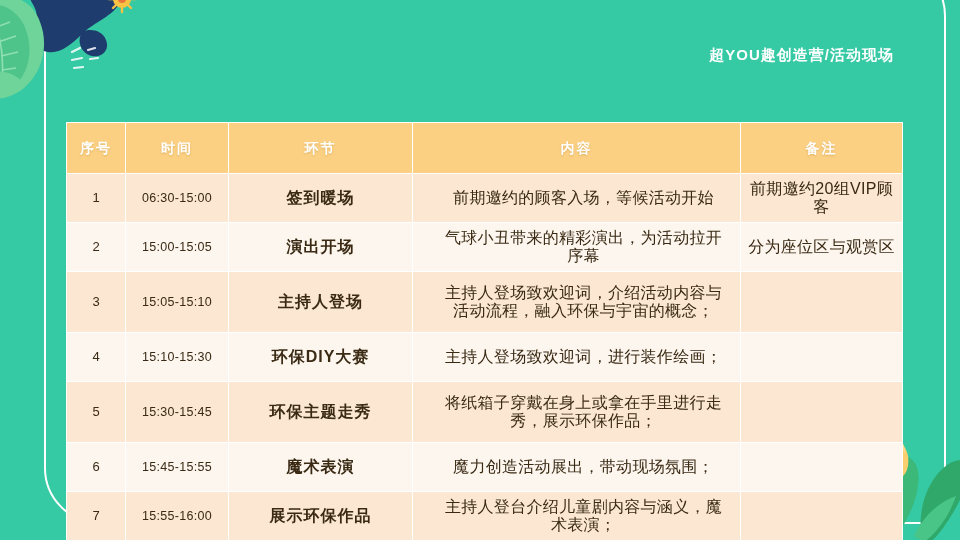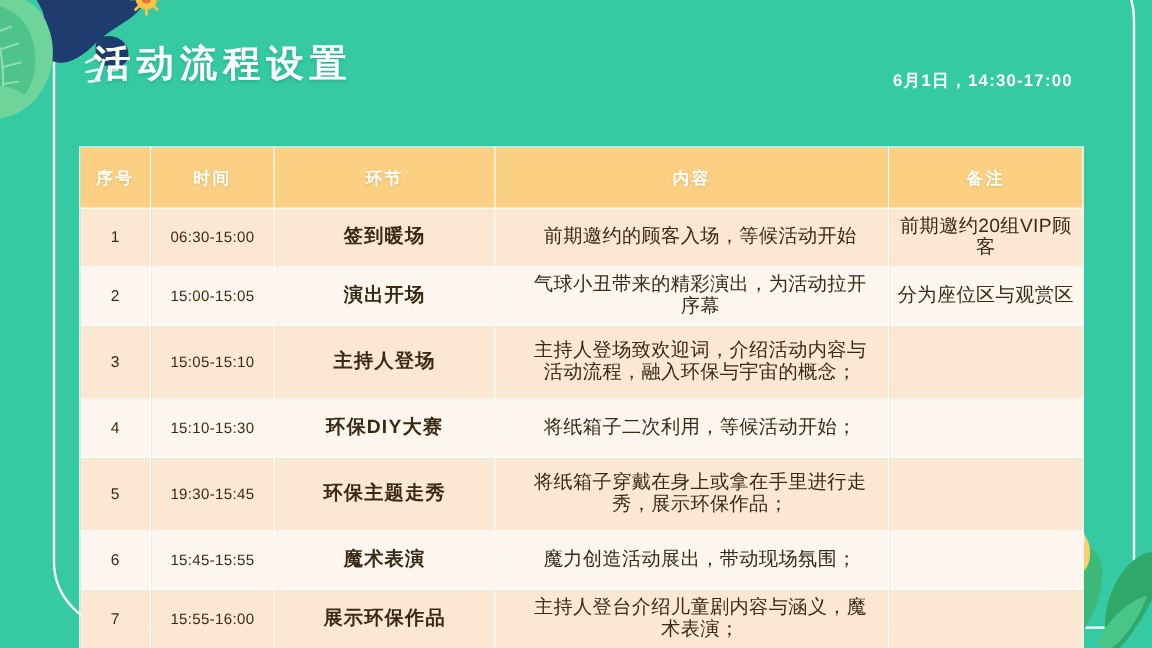--- a/index.html
+++ b/index.html
@@ -136,7 +136,6 @@
     </svg>
   </div>
 
-  <div class="title">活动流程设置</div>
 
   <div class="meta">
     <div class="line2">6月1日，14:30-17:00</div>

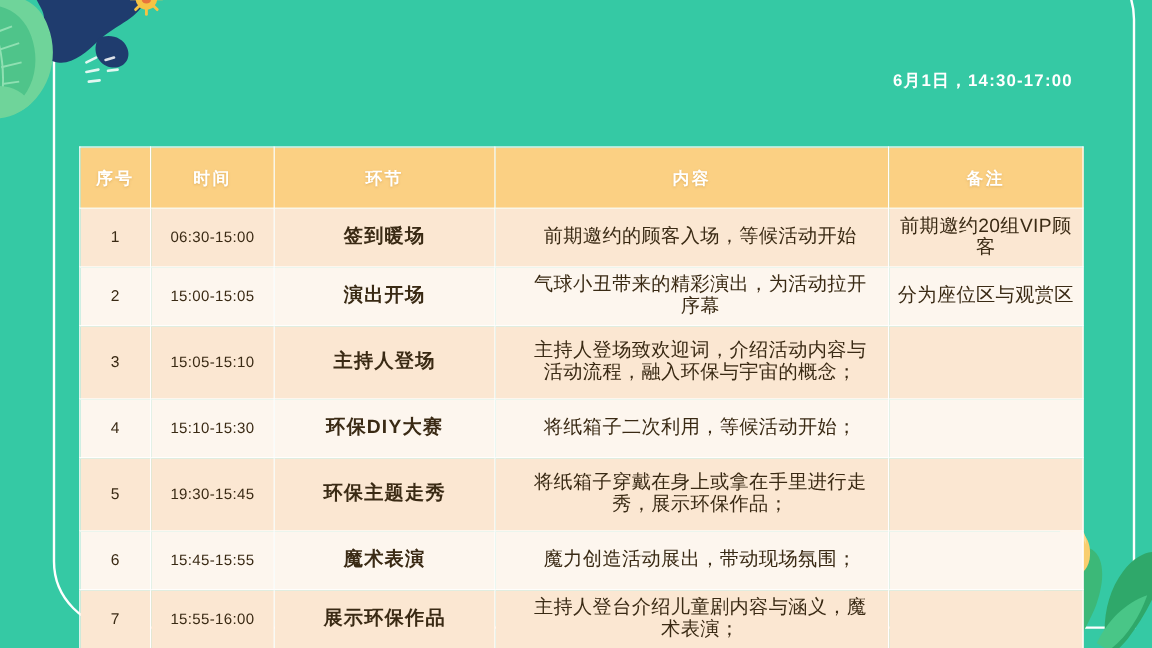--- a/index.html
+++ b/index.html
@@ -138,6 +138,7 @@
 
 
   <div class="meta">
+    <div class="line1">超YOU趣创造营/活动现场</div>
     <div class="line2">6月1日，14:30-17:00</div>
   </div>
 

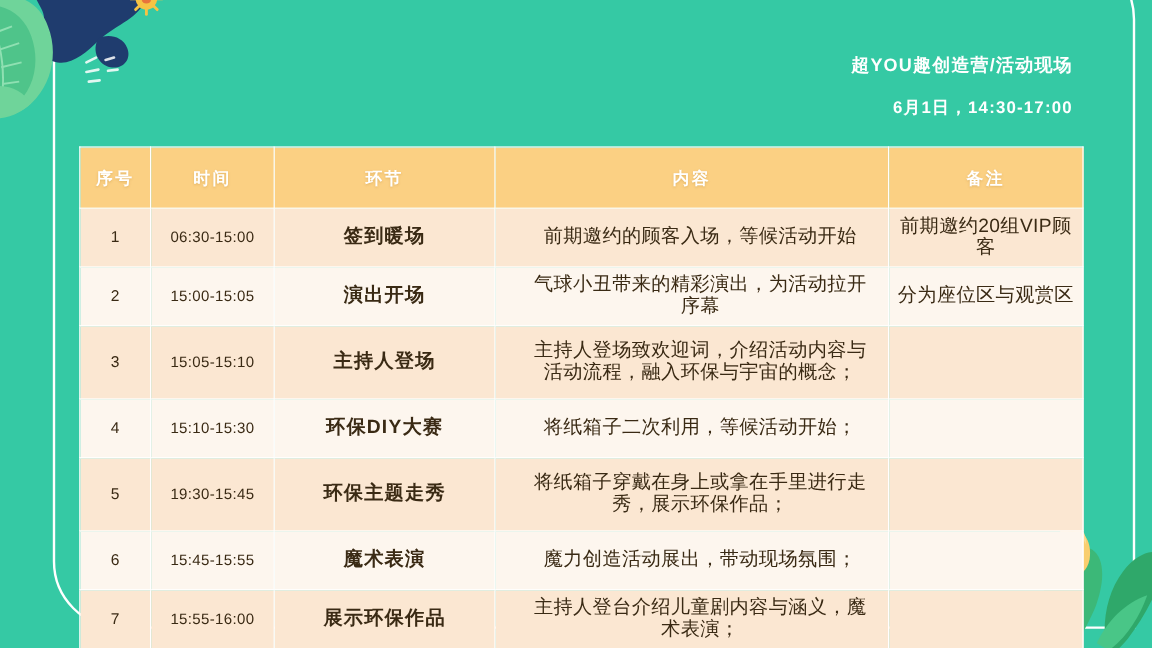--- a/index.html
+++ b/index.html
@@ -139,7 +139,6 @@
 
   <div class="meta">
     <div class="line1">超YOU趣创造营/活动现场</div>
-    <div class="line2">6月1日，14:30-17:00</div>
   </div>
 
   <div class="tbl-wrap">

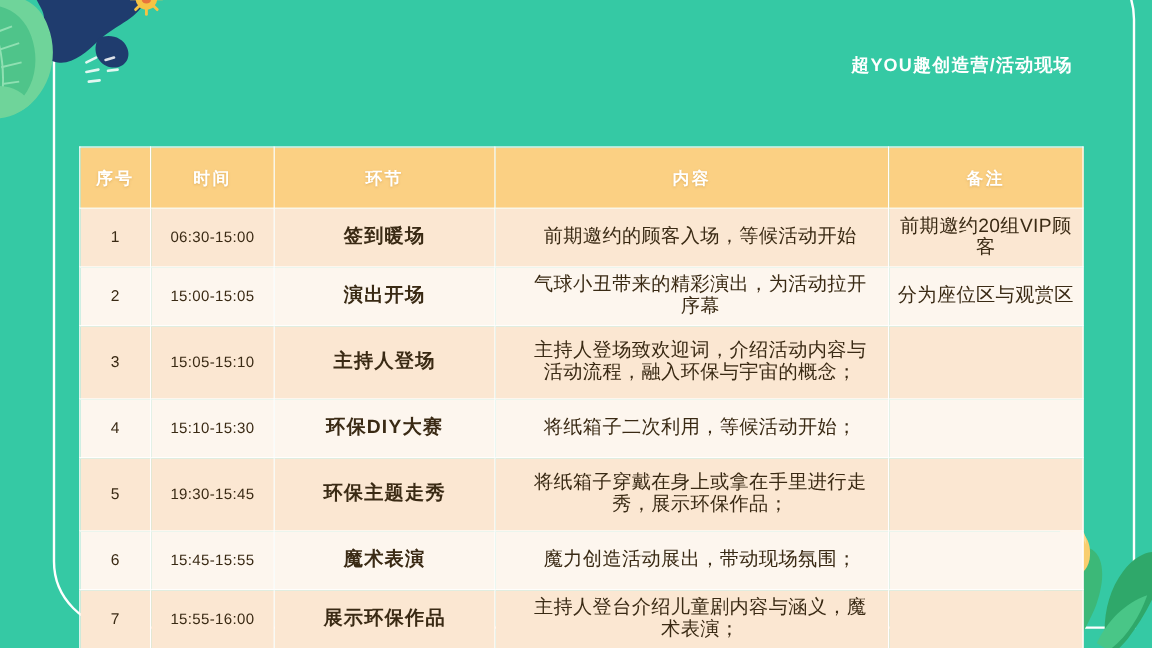--- a/index.html
+++ b/index.html
@@ -185,7 +185,7 @@
           <td class="c-no">4</td>
           <td class="c-time">15:10-15:30</td>
           <td class="c-seg">环保DIY大赛</td>
-          <td class="c-con">将纸箱子二次利用，等候活动开始；</td>
+          <td class="c-con">主持人登场致欢迎词，进行装作绘画；</td>
           <td class="c-note"></td>
         </tr>
         <tr class="r-tall">

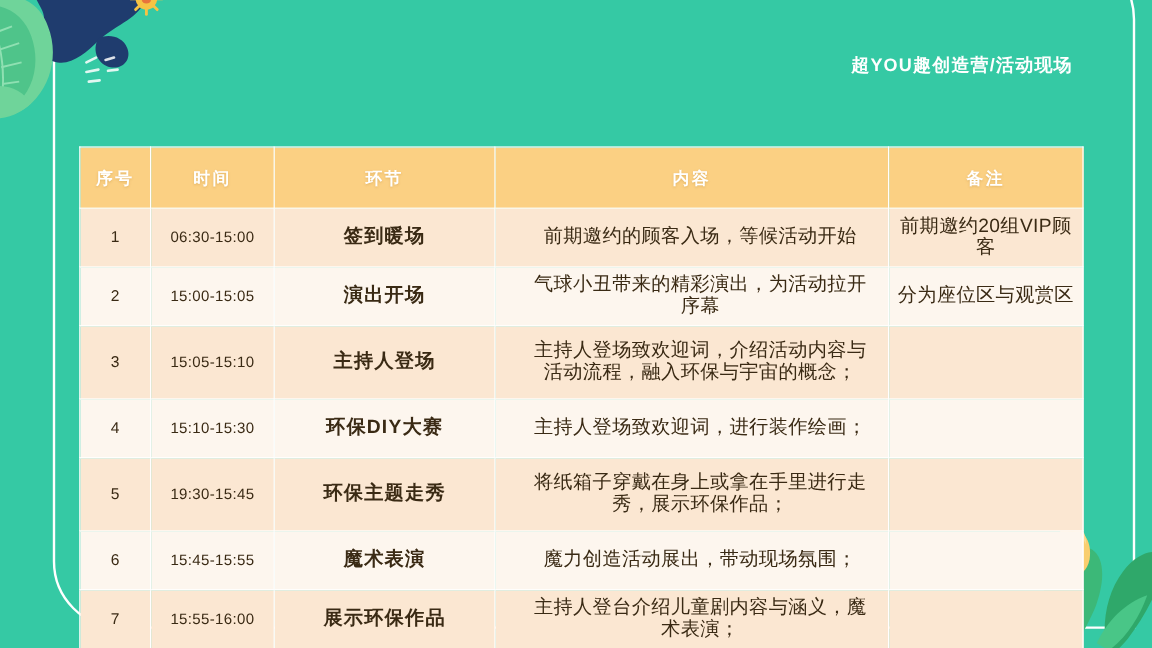--- a/index.html
+++ b/index.html
@@ -190,7 +190,7 @@
         </tr>
         <tr class="r-tall">
           <td class="c-no">5</td>
-          <td class="c-time">19:30-15:45</td>
+          <td class="c-time">15:30-15:45</td>
           <td class="c-seg">环保主题走秀</td>
           <td class="c-con">将纸箱子穿戴在身上或拿在手里进行走秀，展示环保作品；</td>
           <td class="c-note"></td>

